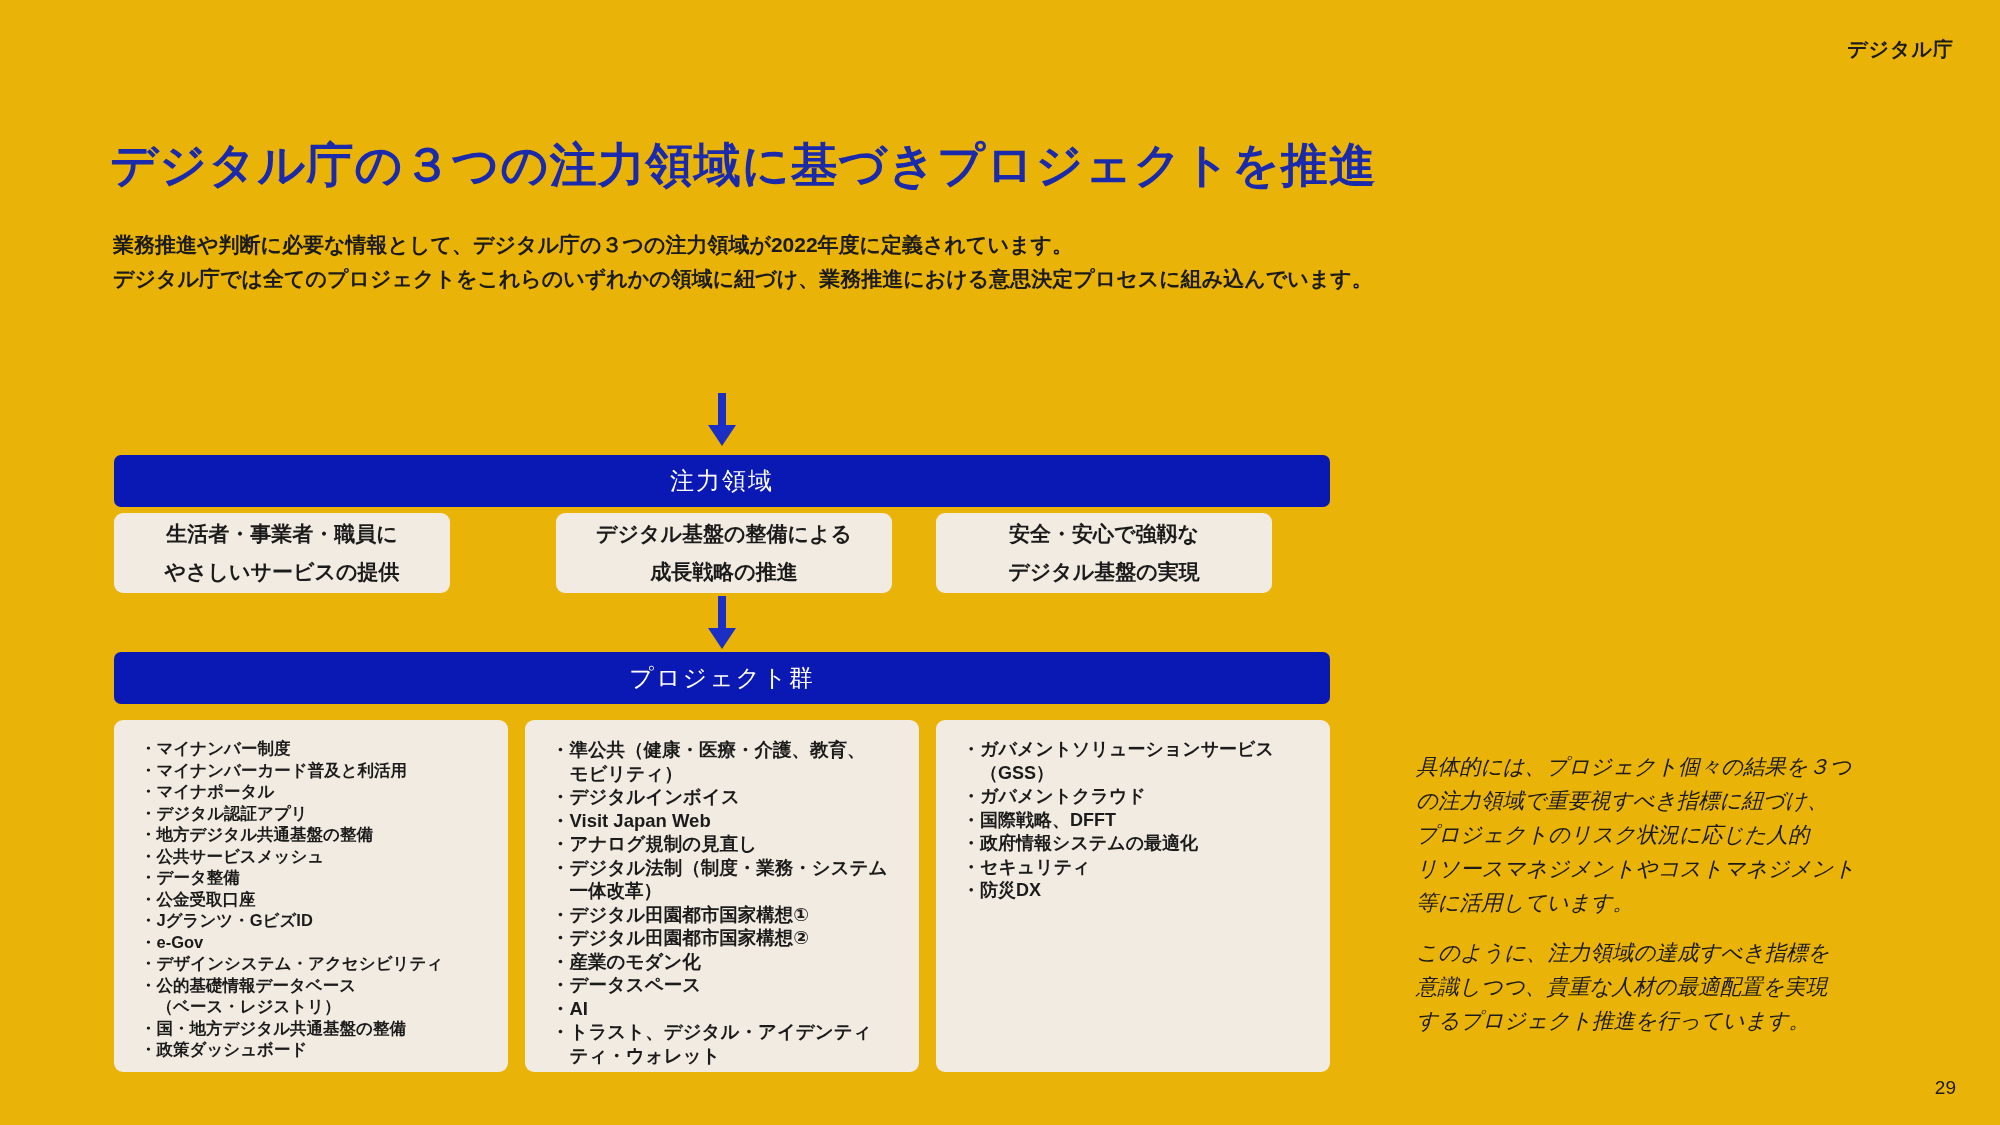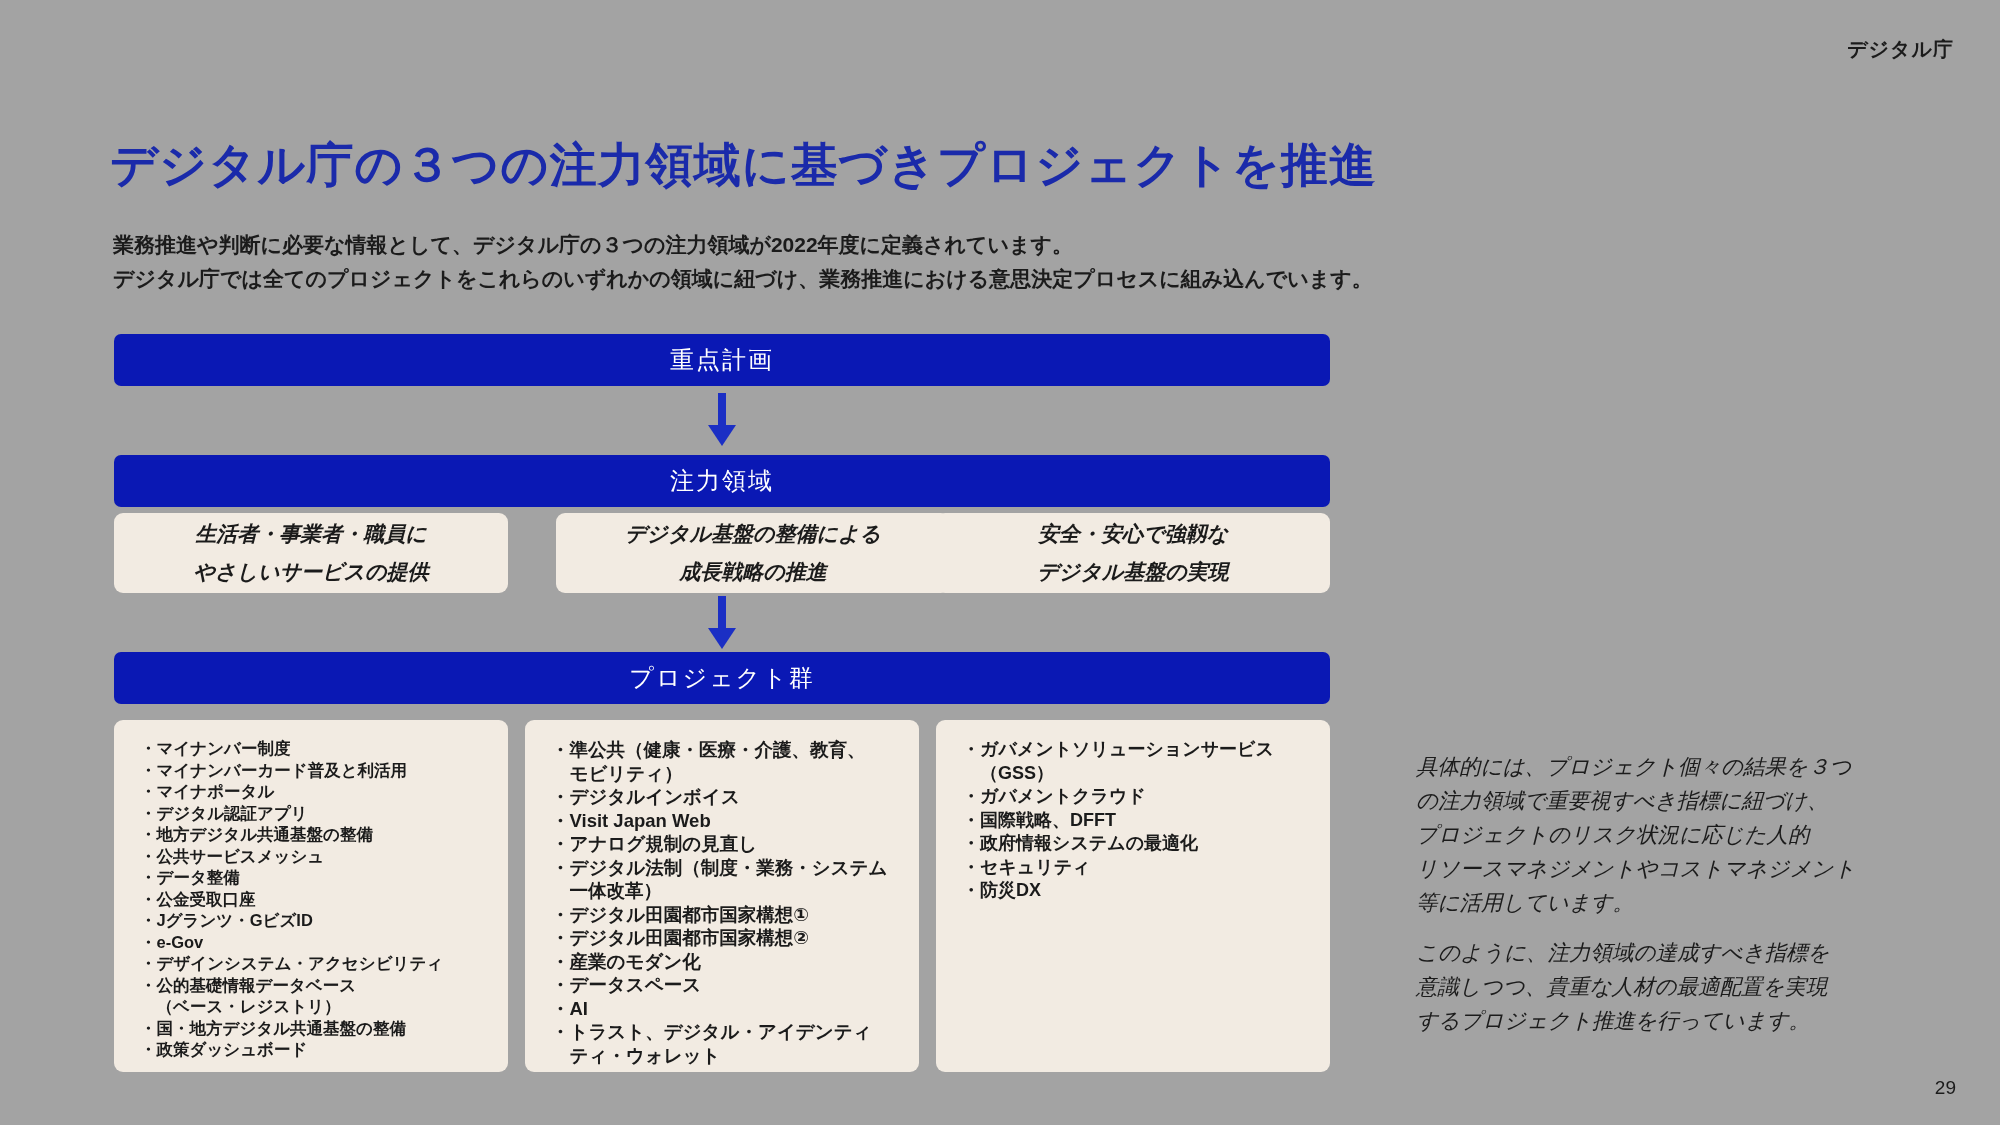--- a/index.html
+++ b/index.html
@@ -4,7 +4,7 @@
 <style>
   html,body{margin:0;padding:0;background:#ffffff;}
   .slide{
-    position:relative;width:2000px;height:1125px;background:#a3a3a3;overflow:hidden;
+    position:relative;width:2000px;height:1125px;background:#eab308;overflow:hidden;
     font-family:"Liberation Sans","DejaVu Sans",sans-serif;color:#1b1b1b;
   }
   .logo{position:absolute;top:36px;right:46px;font-size:20px;font-weight:bold;letter-spacing:1px;}

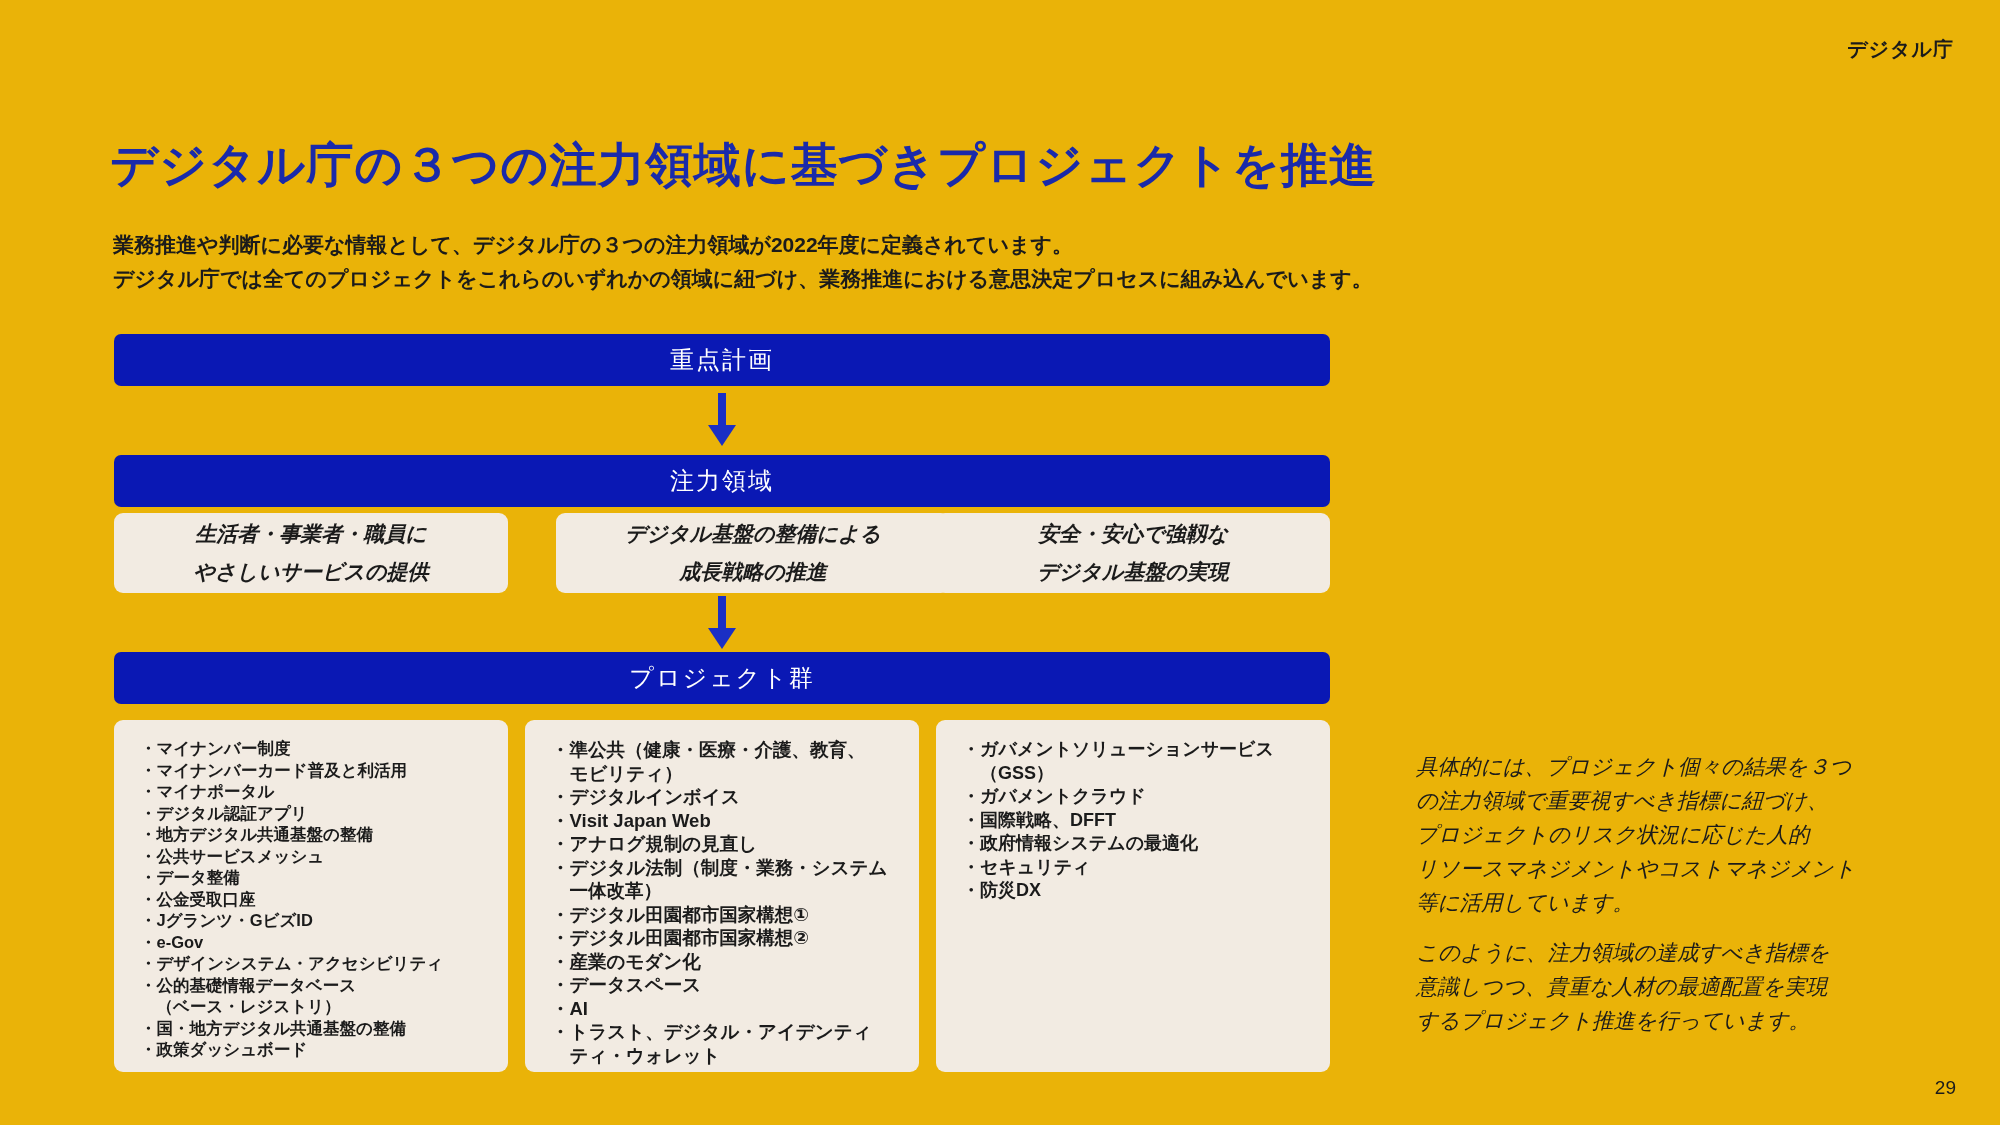--- a/index.html
+++ b/index.html
@@ -50,7 +50,6 @@
   <div class="intro">業務推進や判断に必要な情報として、デジタル庁の３つの注力領域が2022年度に定義されています。
 デジタル庁では全てのプロジェクトをこれらのいずれかの領域に紐づけ、業務推進における意思決定プロセスに組み込んでいます。</div>
 
-  <div class="bar" id="bar1">重点計画</div>
 
   <div class="arrow" id="arrow1">
     <svg width="32" height="54" viewBox="0 0 32 54">

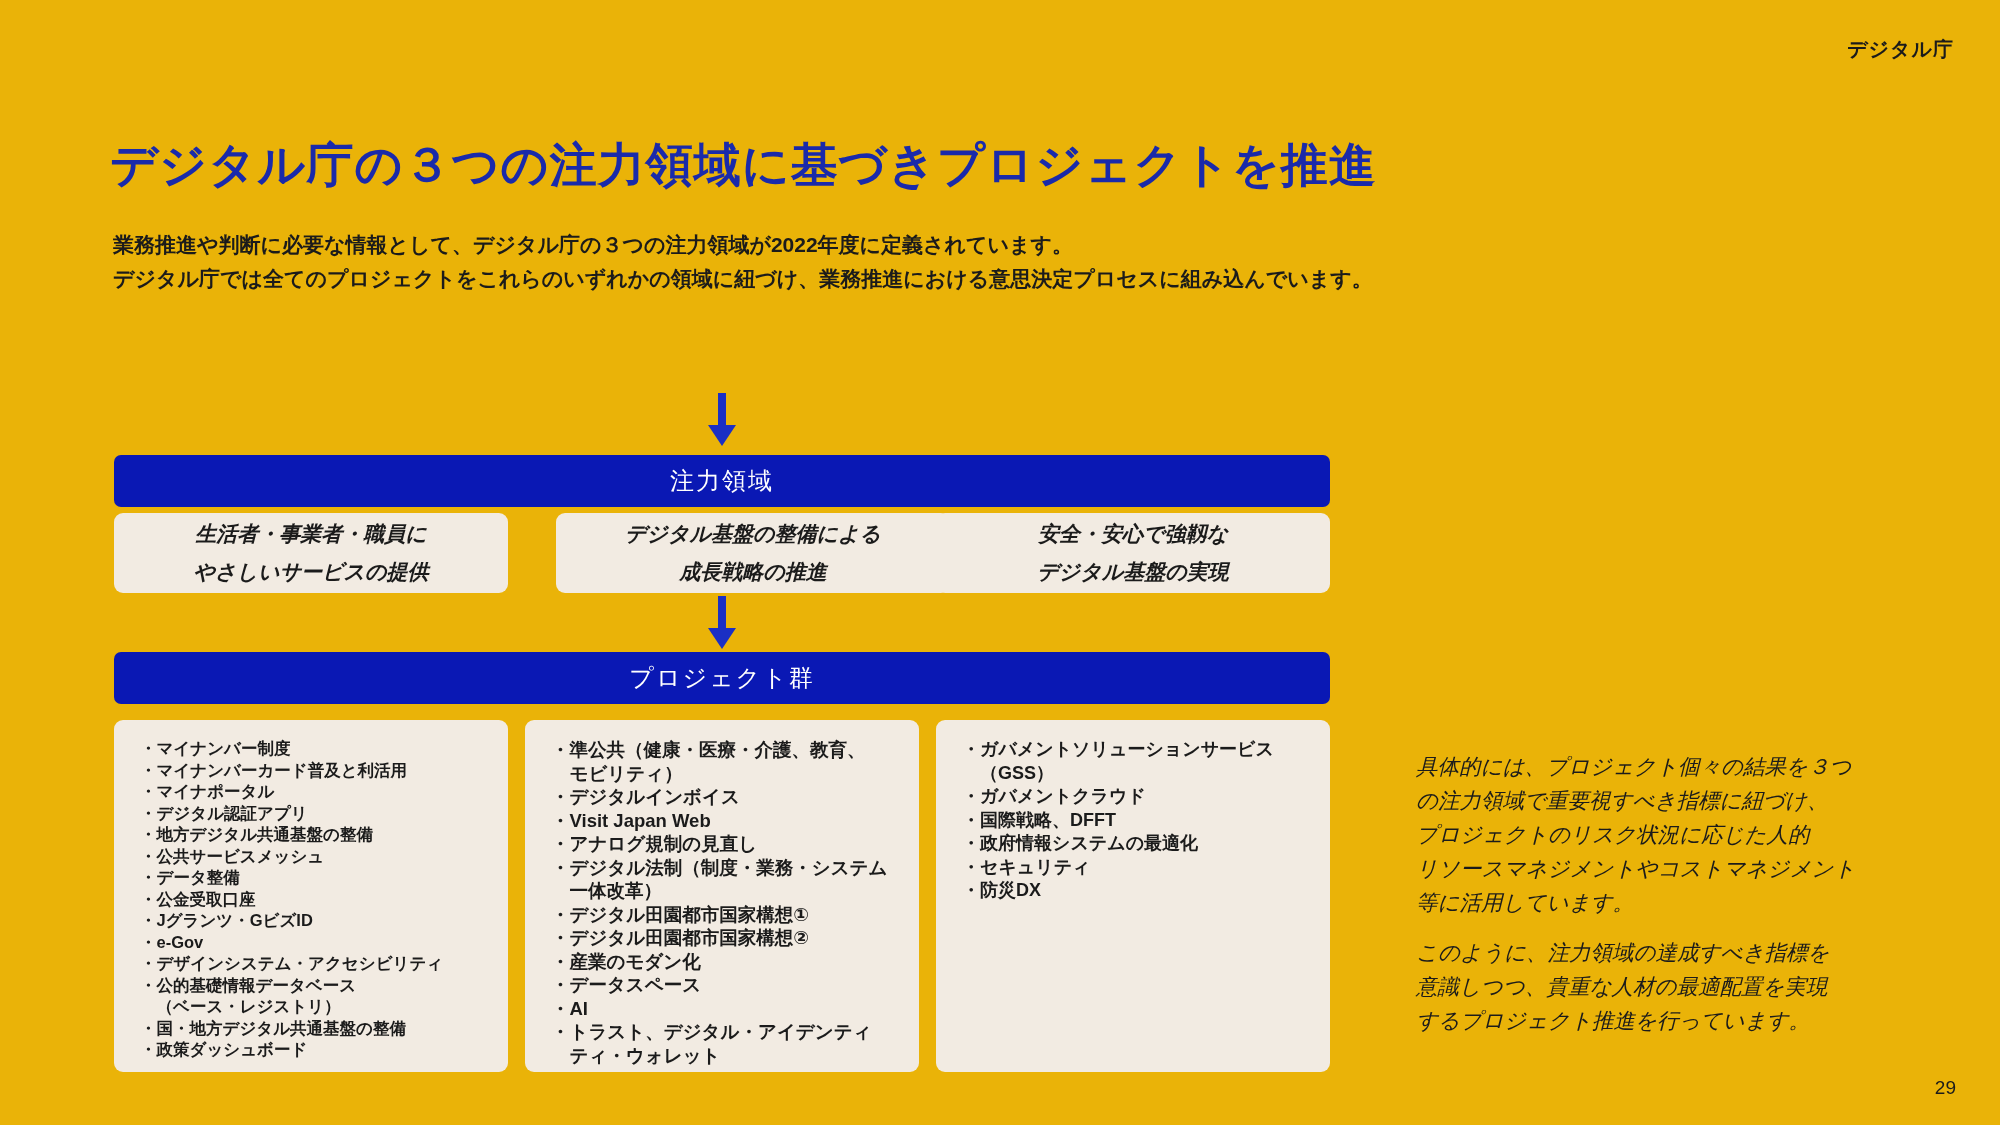--- a/index.html
+++ b/index.html
@@ -20,9 +20,9 @@
   .arrow{position:absolute;left:706px;width:32px;height:54px;}
   #arrow1{top:393px;} #arrow2{top:596px;}
   .focus{
-    position:absolute;top:513px;height:80px;width:394px;background:#F2EBE2;border-radius:9px;
+    position:absolute;top:513px;height:80px;width:336px;background:#F2EBE2;border-radius:9px;
     display:flex;align-items:center;justify-content:center;text-align:center;
-    font-size:21px;font-weight:bold;line-height:38px;white-space:pre-line;font-style:italic;
+    font-size:21px;font-weight:bold;line-height:38px;white-space:pre-line;
   }
   #focus1{left:114px;} #focus2{left:556px;} #focus3{left:936px;}
   .projects{

